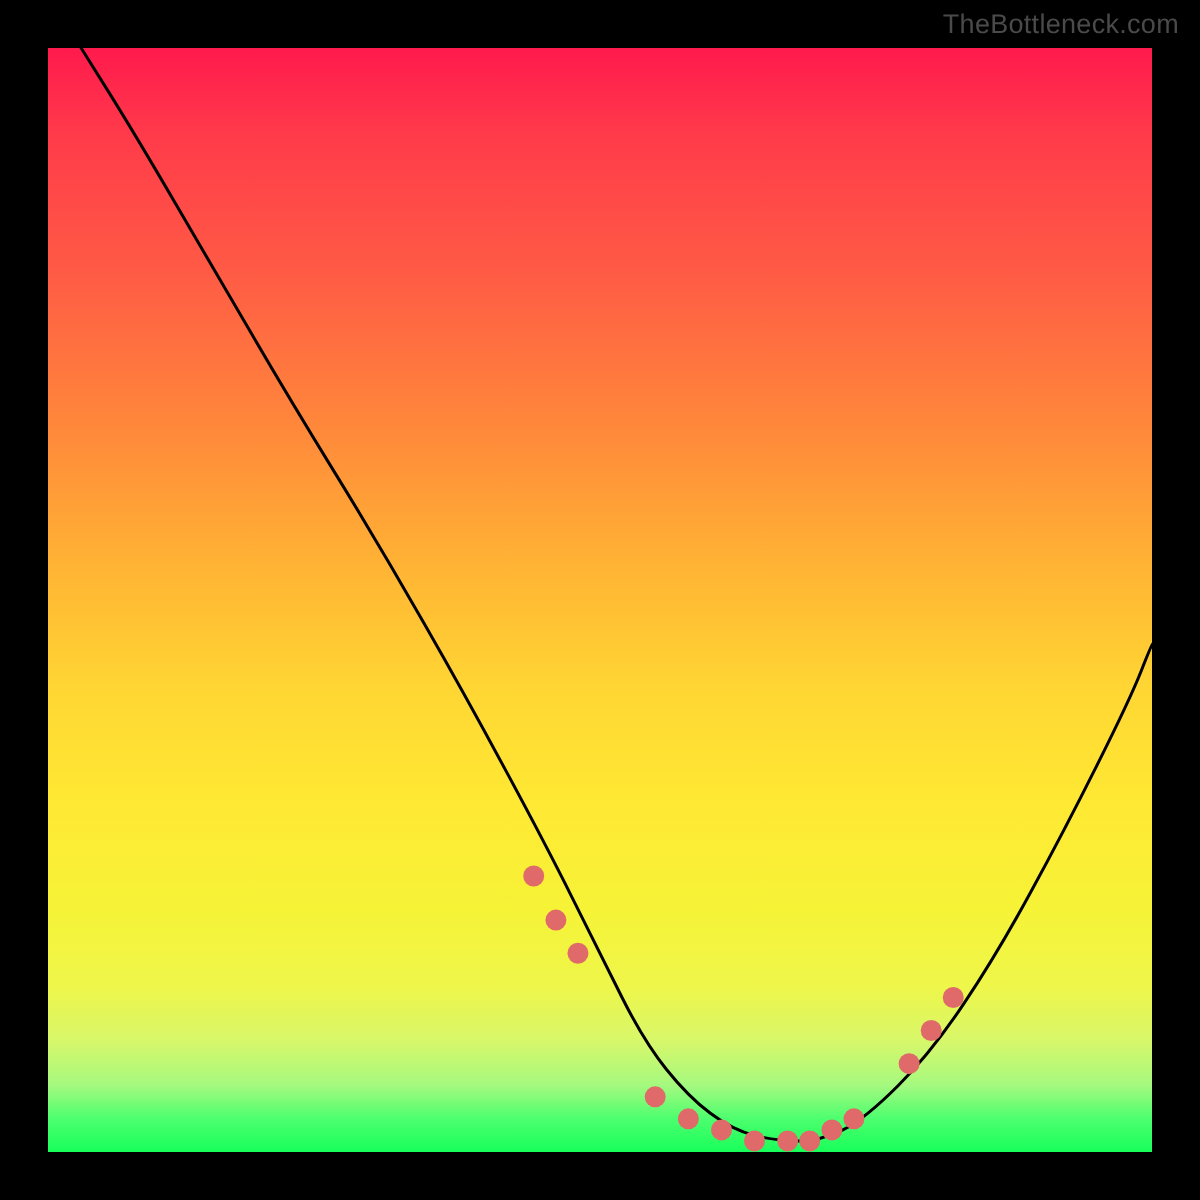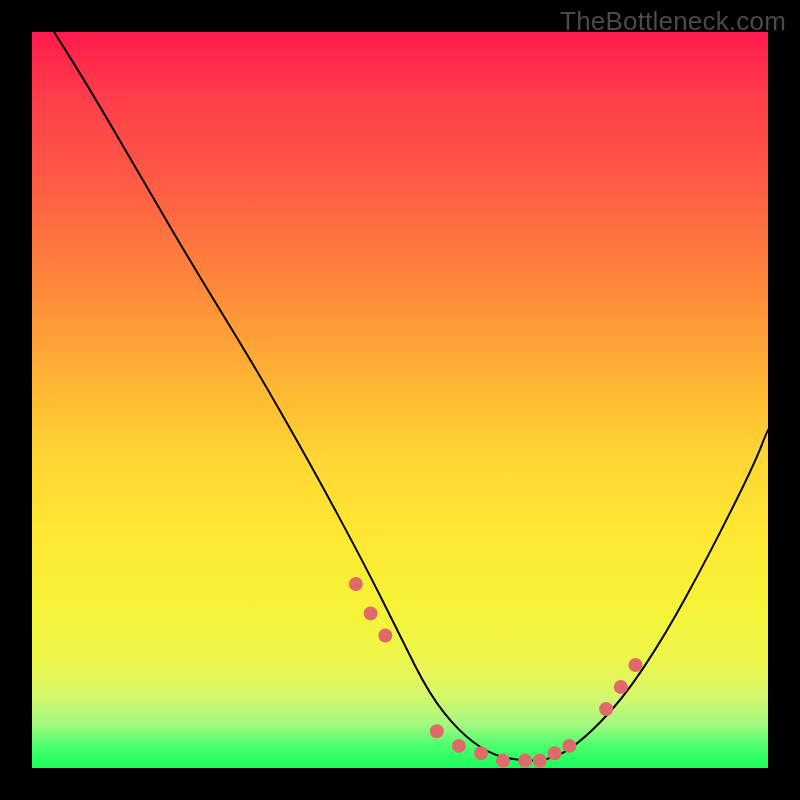--- a/index.html
+++ b/index.html
@@ -47,7 +47,7 @@
     top: 6px;
     right: 14px;
     color: #4a4a4a;
-    font-size: 26px;
+    font-size: 18px;
     font-weight: 500;
     letter-spacing: 0.2px;
     z-index: 5;

